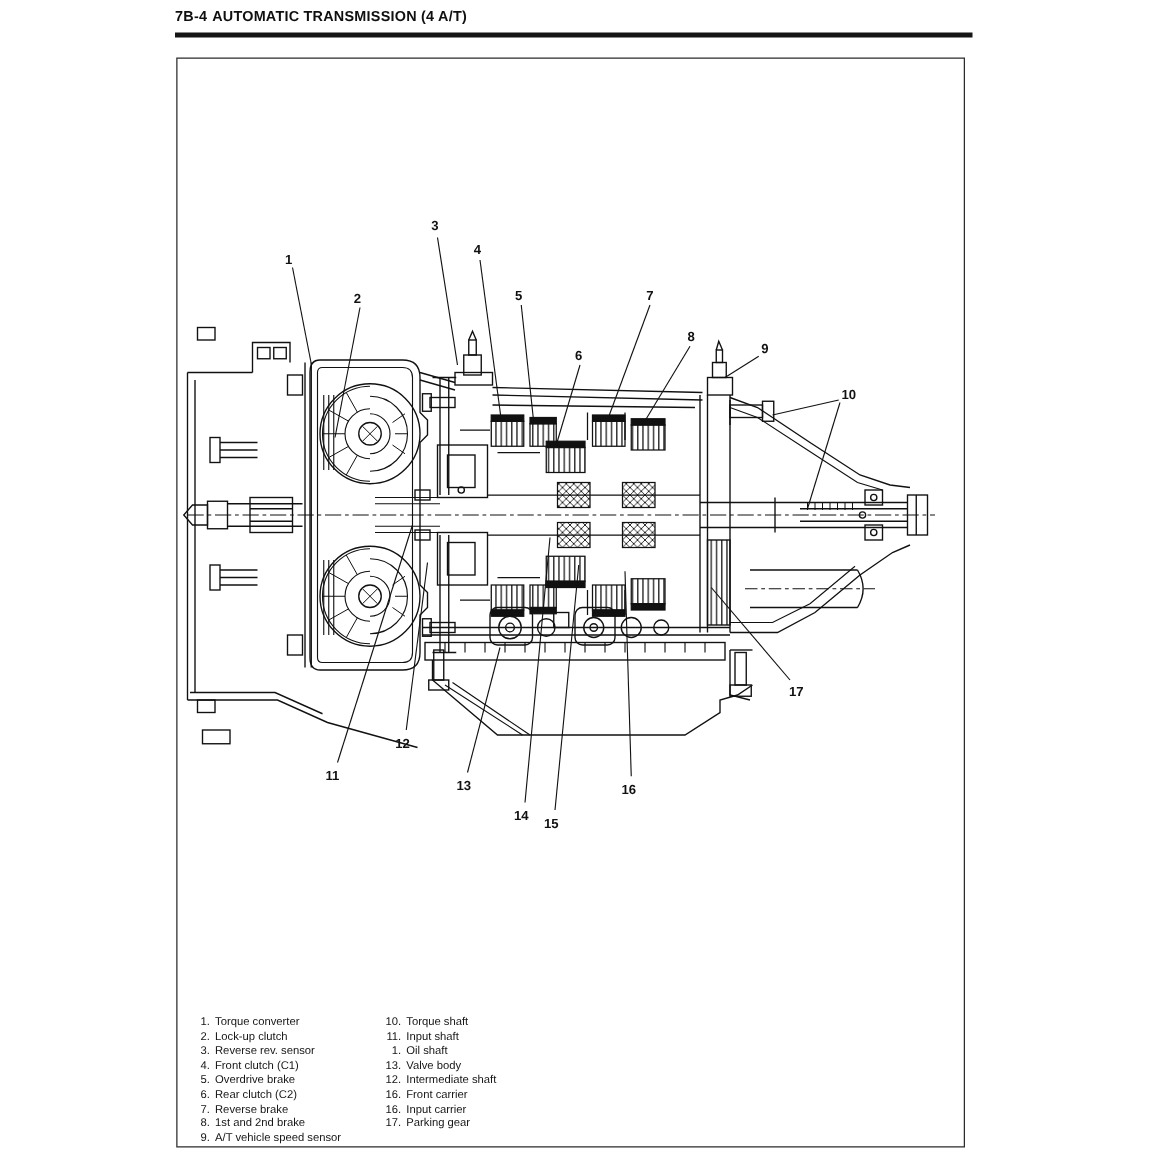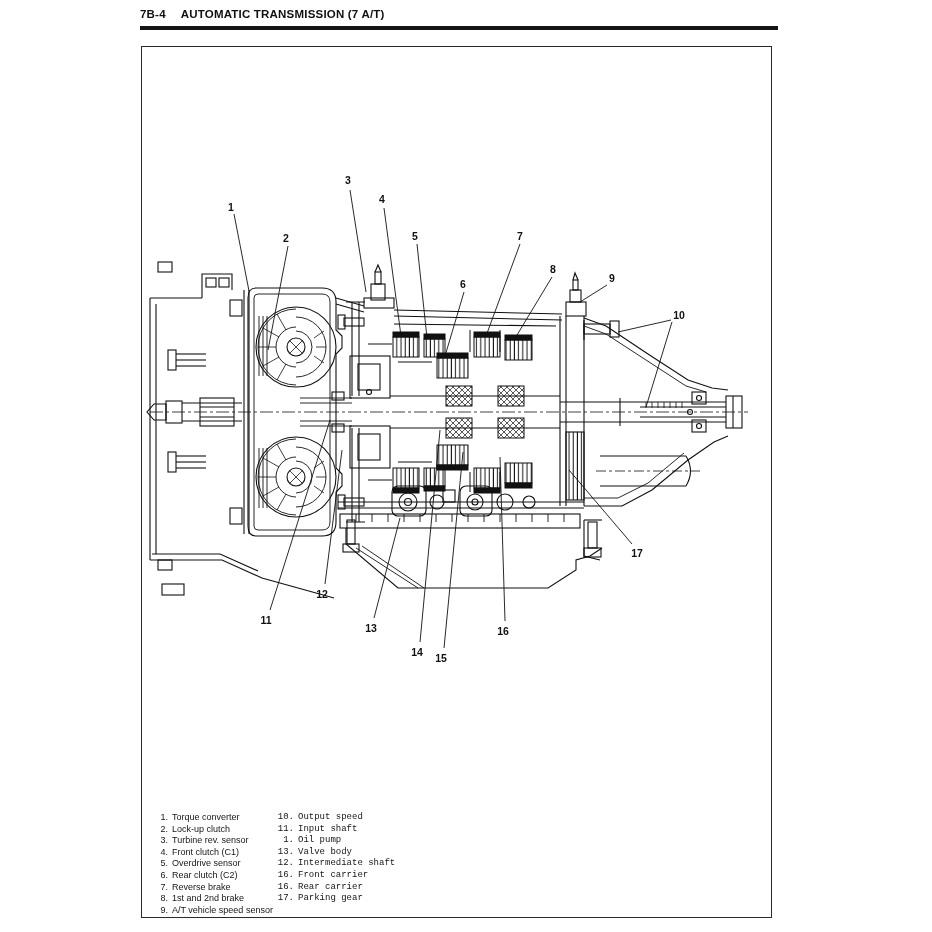--- a/index.html
+++ b/index.html
@@ -14,7 +14,7 @@
     font-size:11.5px;font-weight:bold;letter-spacing:.2px;color:#101010;
     white-space:nowrap;
   }
-  .page-header .sec{margin-right:15px;}
+  .page-header .sec{margin-right:4px;}
   .header-rule{
     position:absolute;left:140px;top:26px;width:638px;height:4px;
     background:#151515;

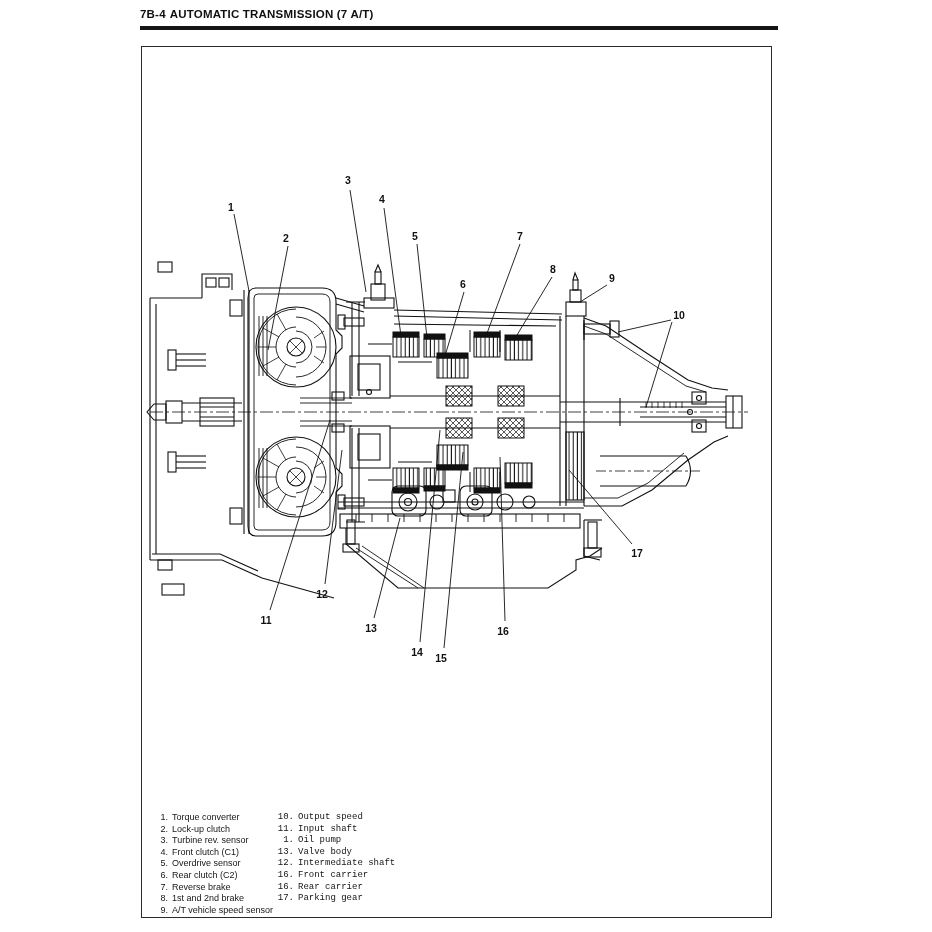--- a/index.html
+++ b/index.html
@@ -44,7 +44,7 @@
 <body>
 
 <div class="page-header">
-  <span class="sec">7B-4</span><span>AUTOMATIC TRANSMISSION (7 A/T)</span>
+  <span class="sec">7B-4</span><span>AUTOMATIC TRANSMISSION (4 A/T)</span>
 </div>
 <div class="header-rule"></div>
 

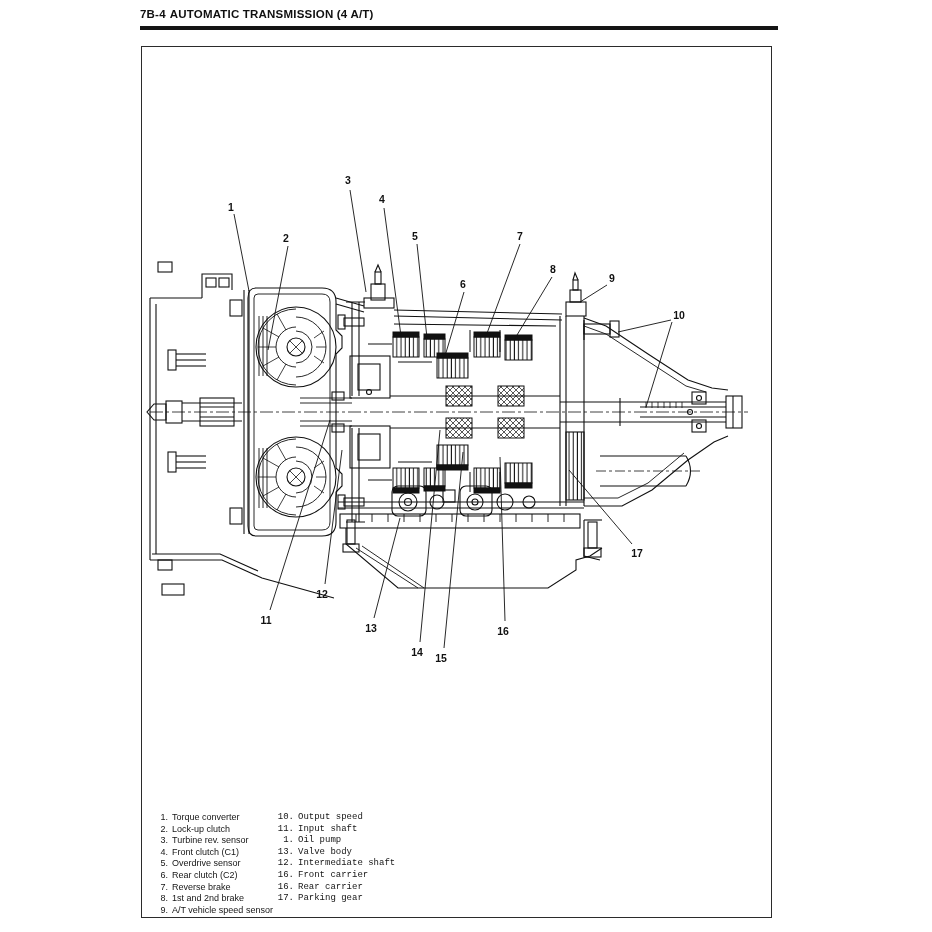--- a/index.html
+++ b/index.html
@@ -30,7 +30,7 @@
     position:absolute;top:812px;font-size:9px;line-height:11.6px;color:#151515;
   }
   .legend.col1{left:153px;width:136px;}
-  .legend.col2{left:274px;width:150px;font-family:Liberation Mono, monospace;}
+  .legend.col2{left:301px;width:150px;}
   .lrow{display:flex;}
   .lnum{display:inline-block;text-align:right;margin-right:4px;flex:0 0 auto;}
   .col1 .lnum{width:15px;}

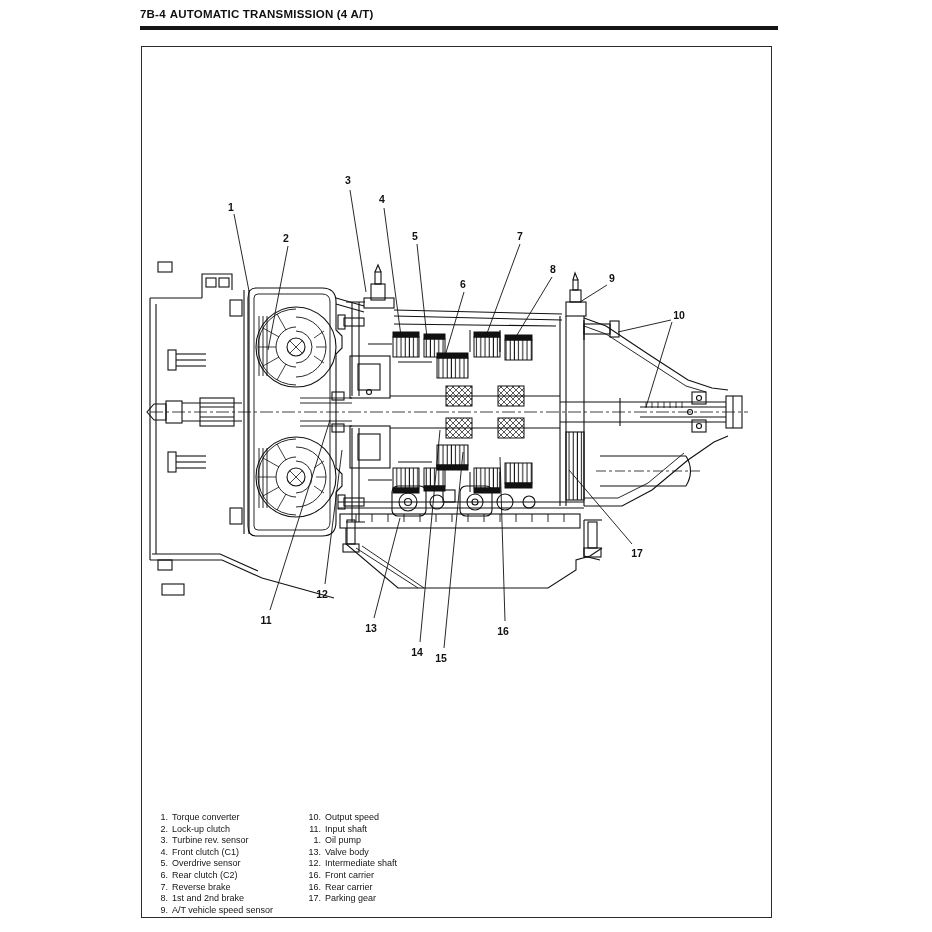--- a/index.html
+++ b/index.html
@@ -314,7 +314,7 @@
 <div class="legend col2">
   <div class="lrow">
       <span class="lnum">10.</span>
-      <span>Output speed</span>
+      <span>Torque shaft</span>
     </div>
   <div class="lrow">
       <span class="lnum">11.</span>

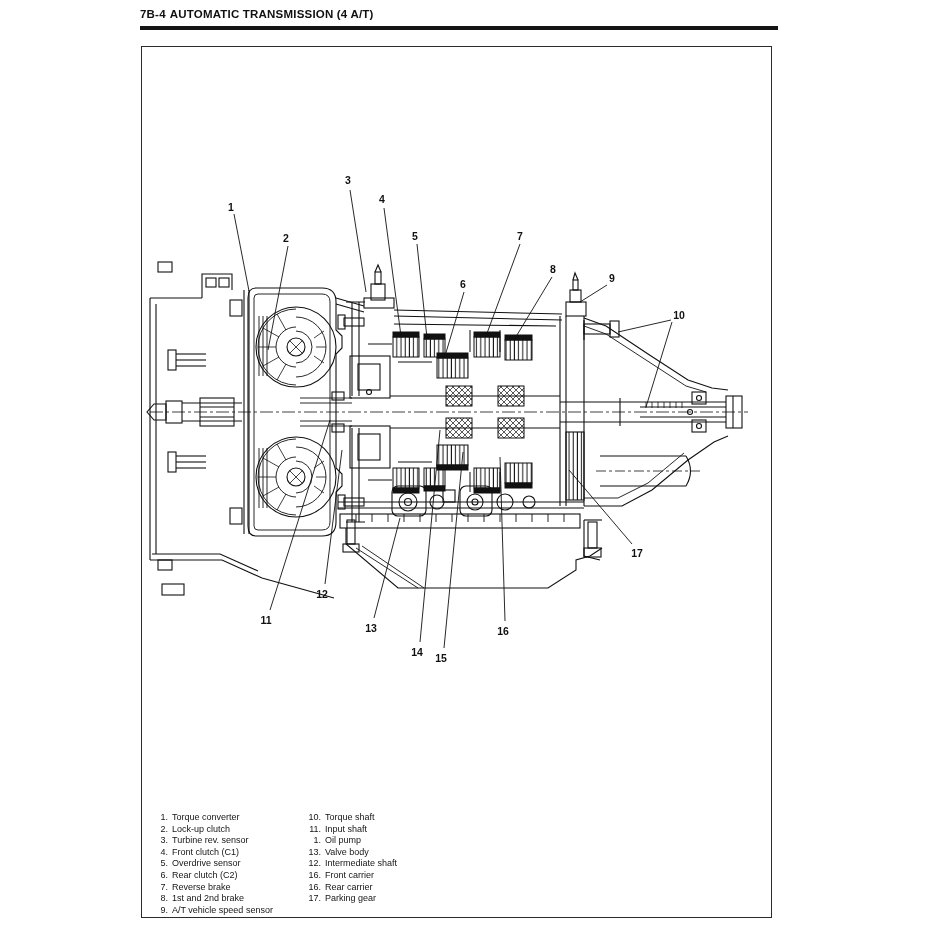--- a/index.html
+++ b/index.html
@@ -283,7 +283,7 @@
     </div>
   <div class="lrow">
       <span class="lnum">3.</span>
-      <span>Turbine rev. sensor</span>
+      <span>Reverse rev. sensor</span>
     </div>
   <div class="lrow">
       <span class="lnum">4.</span>

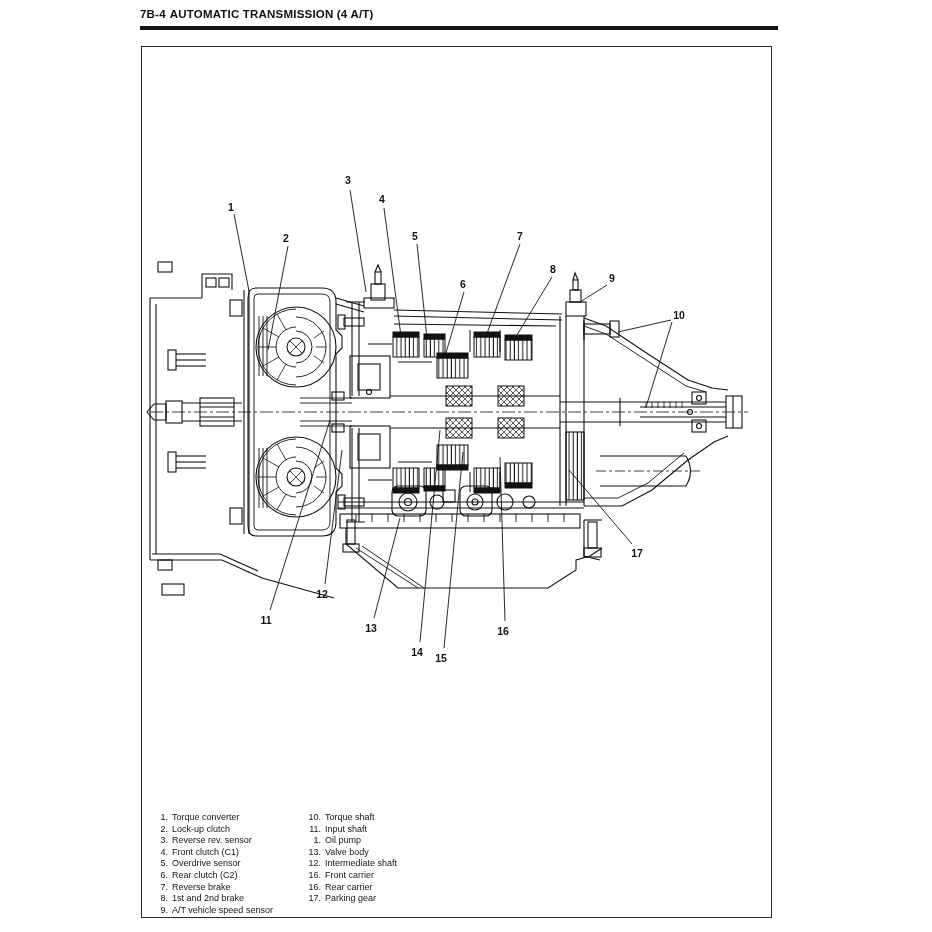--- a/index.html
+++ b/index.html
@@ -322,7 +322,7 @@
     </div>
   <div class="lrow">
       <span class="lnum">1.</span>
-      <span>Oil pump</span>
+      <span>Oil shaft</span>
     </div>
   <div class="lrow">
       <span class="lnum">13.</span>

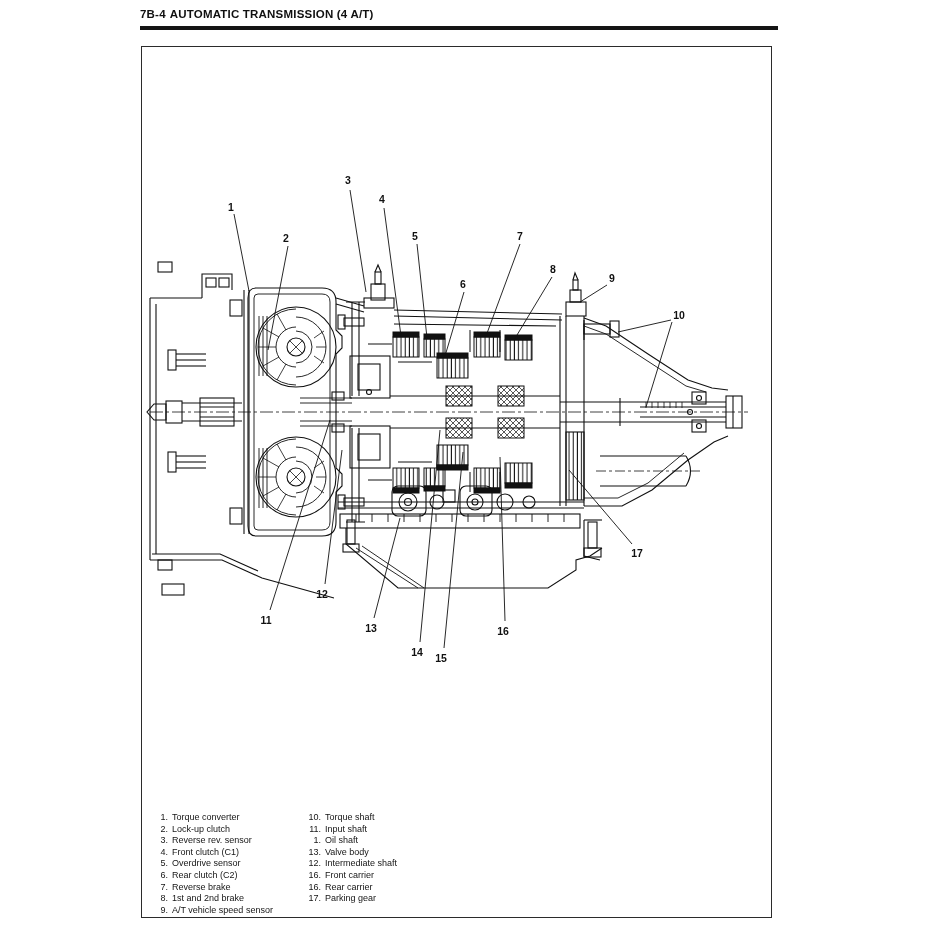--- a/index.html
+++ b/index.html
@@ -291,7 +291,7 @@
     </div>
   <div class="lrow">
       <span class="lnum">5.</span>
-      <span>Overdrive sensor</span>
+      <span>Overdrive brake</span>
     </div>
   <div class="lrow">
       <span class="lnum">6.</span>

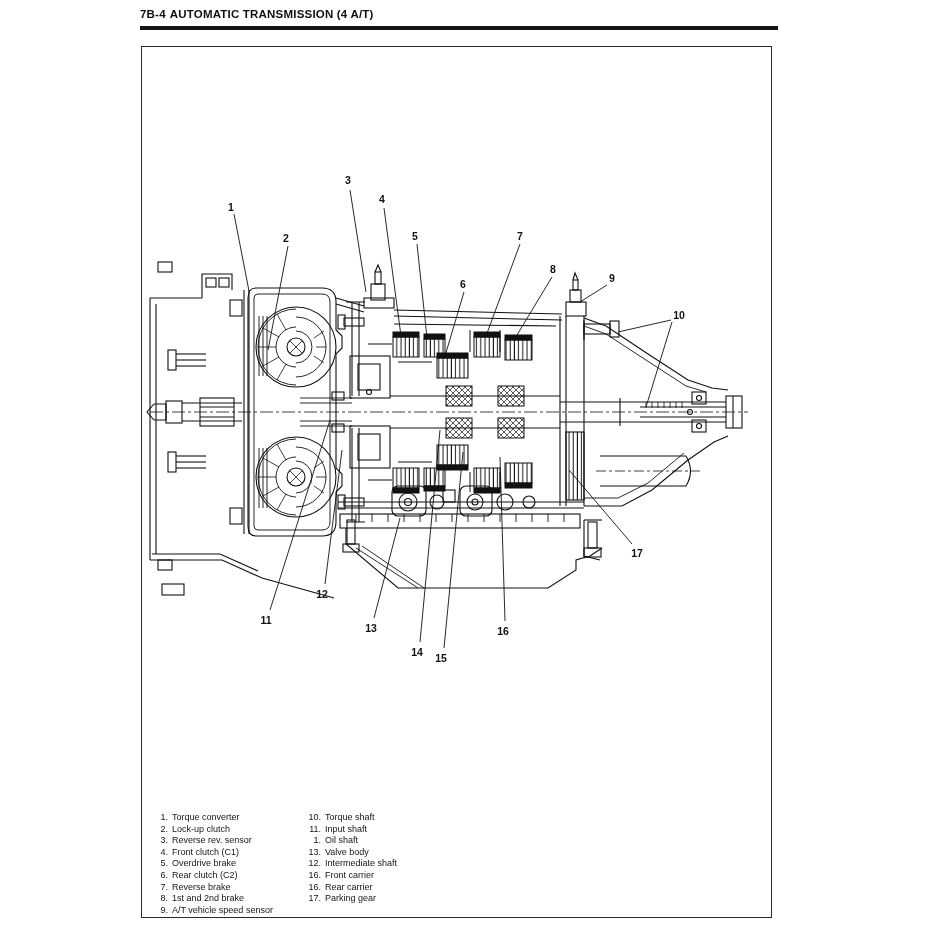--- a/index.html
+++ b/index.html
@@ -338,7 +338,7 @@
     </div>
   <div class="lrow">
       <span class="lnum">16.</span>
-      <span>Rear carrier</span>
+      <span>Input carrier</span>
     </div>
   <div class="lrow">
       <span class="lnum">17.</span>

